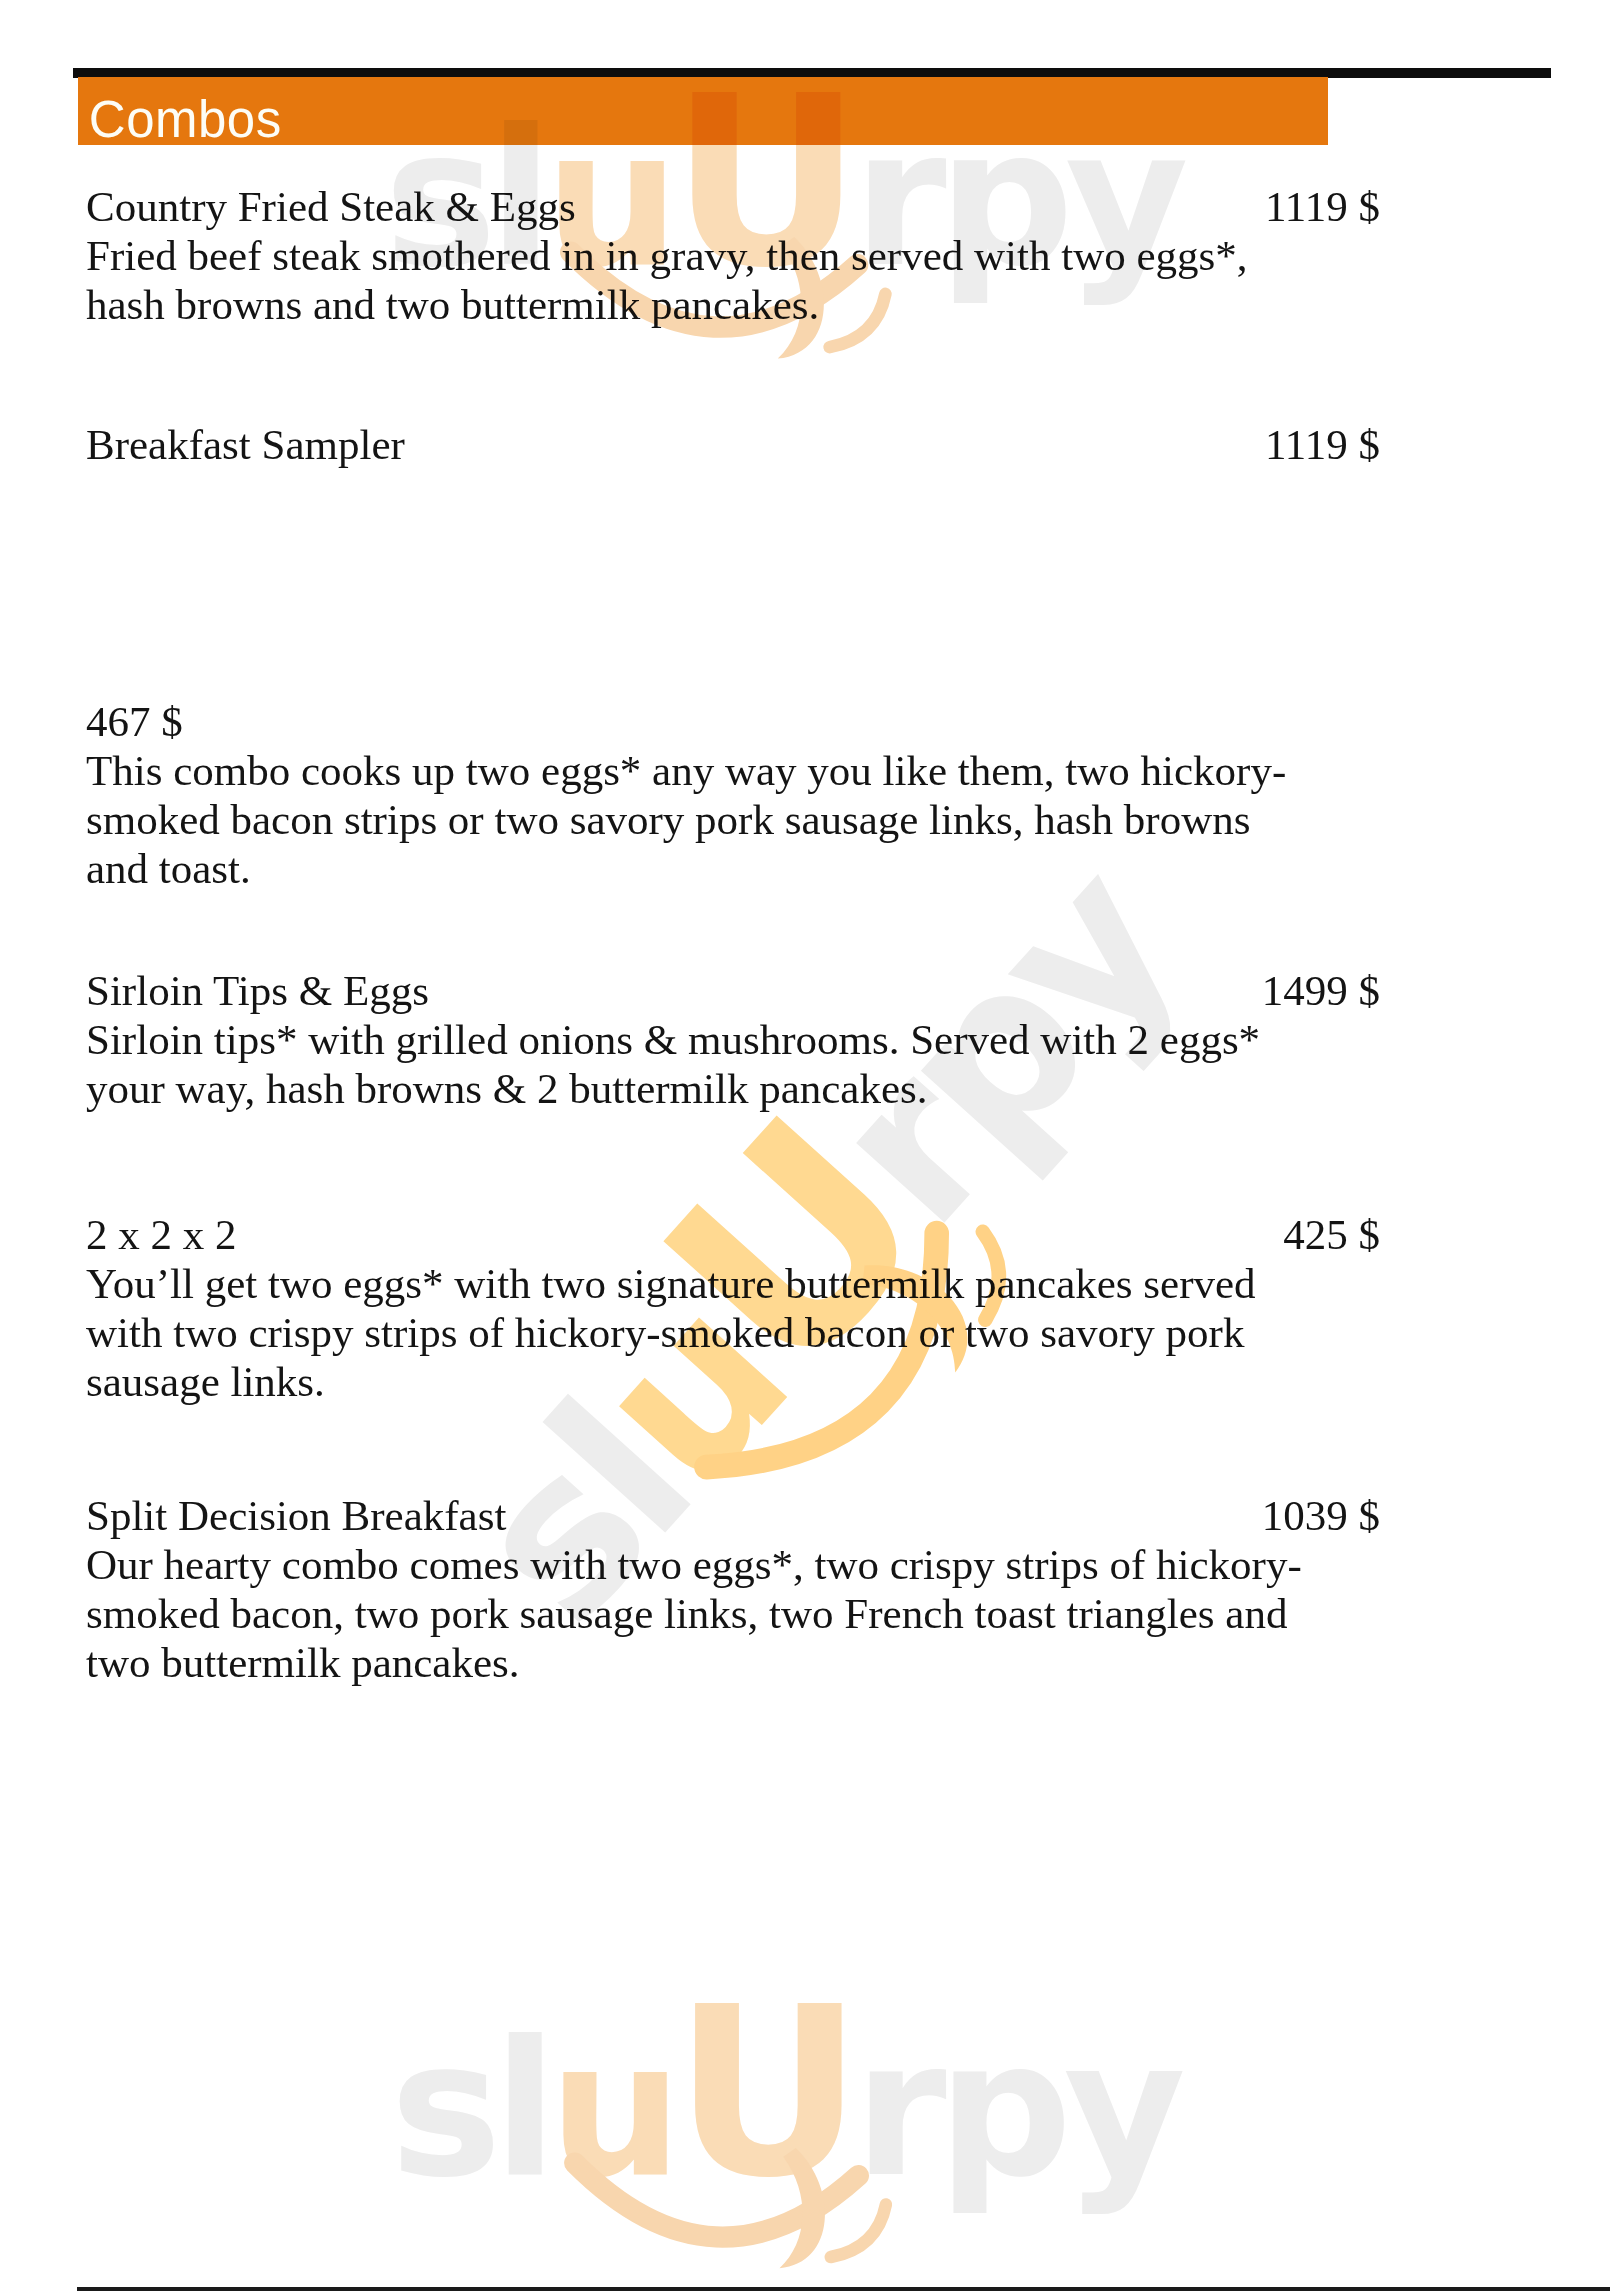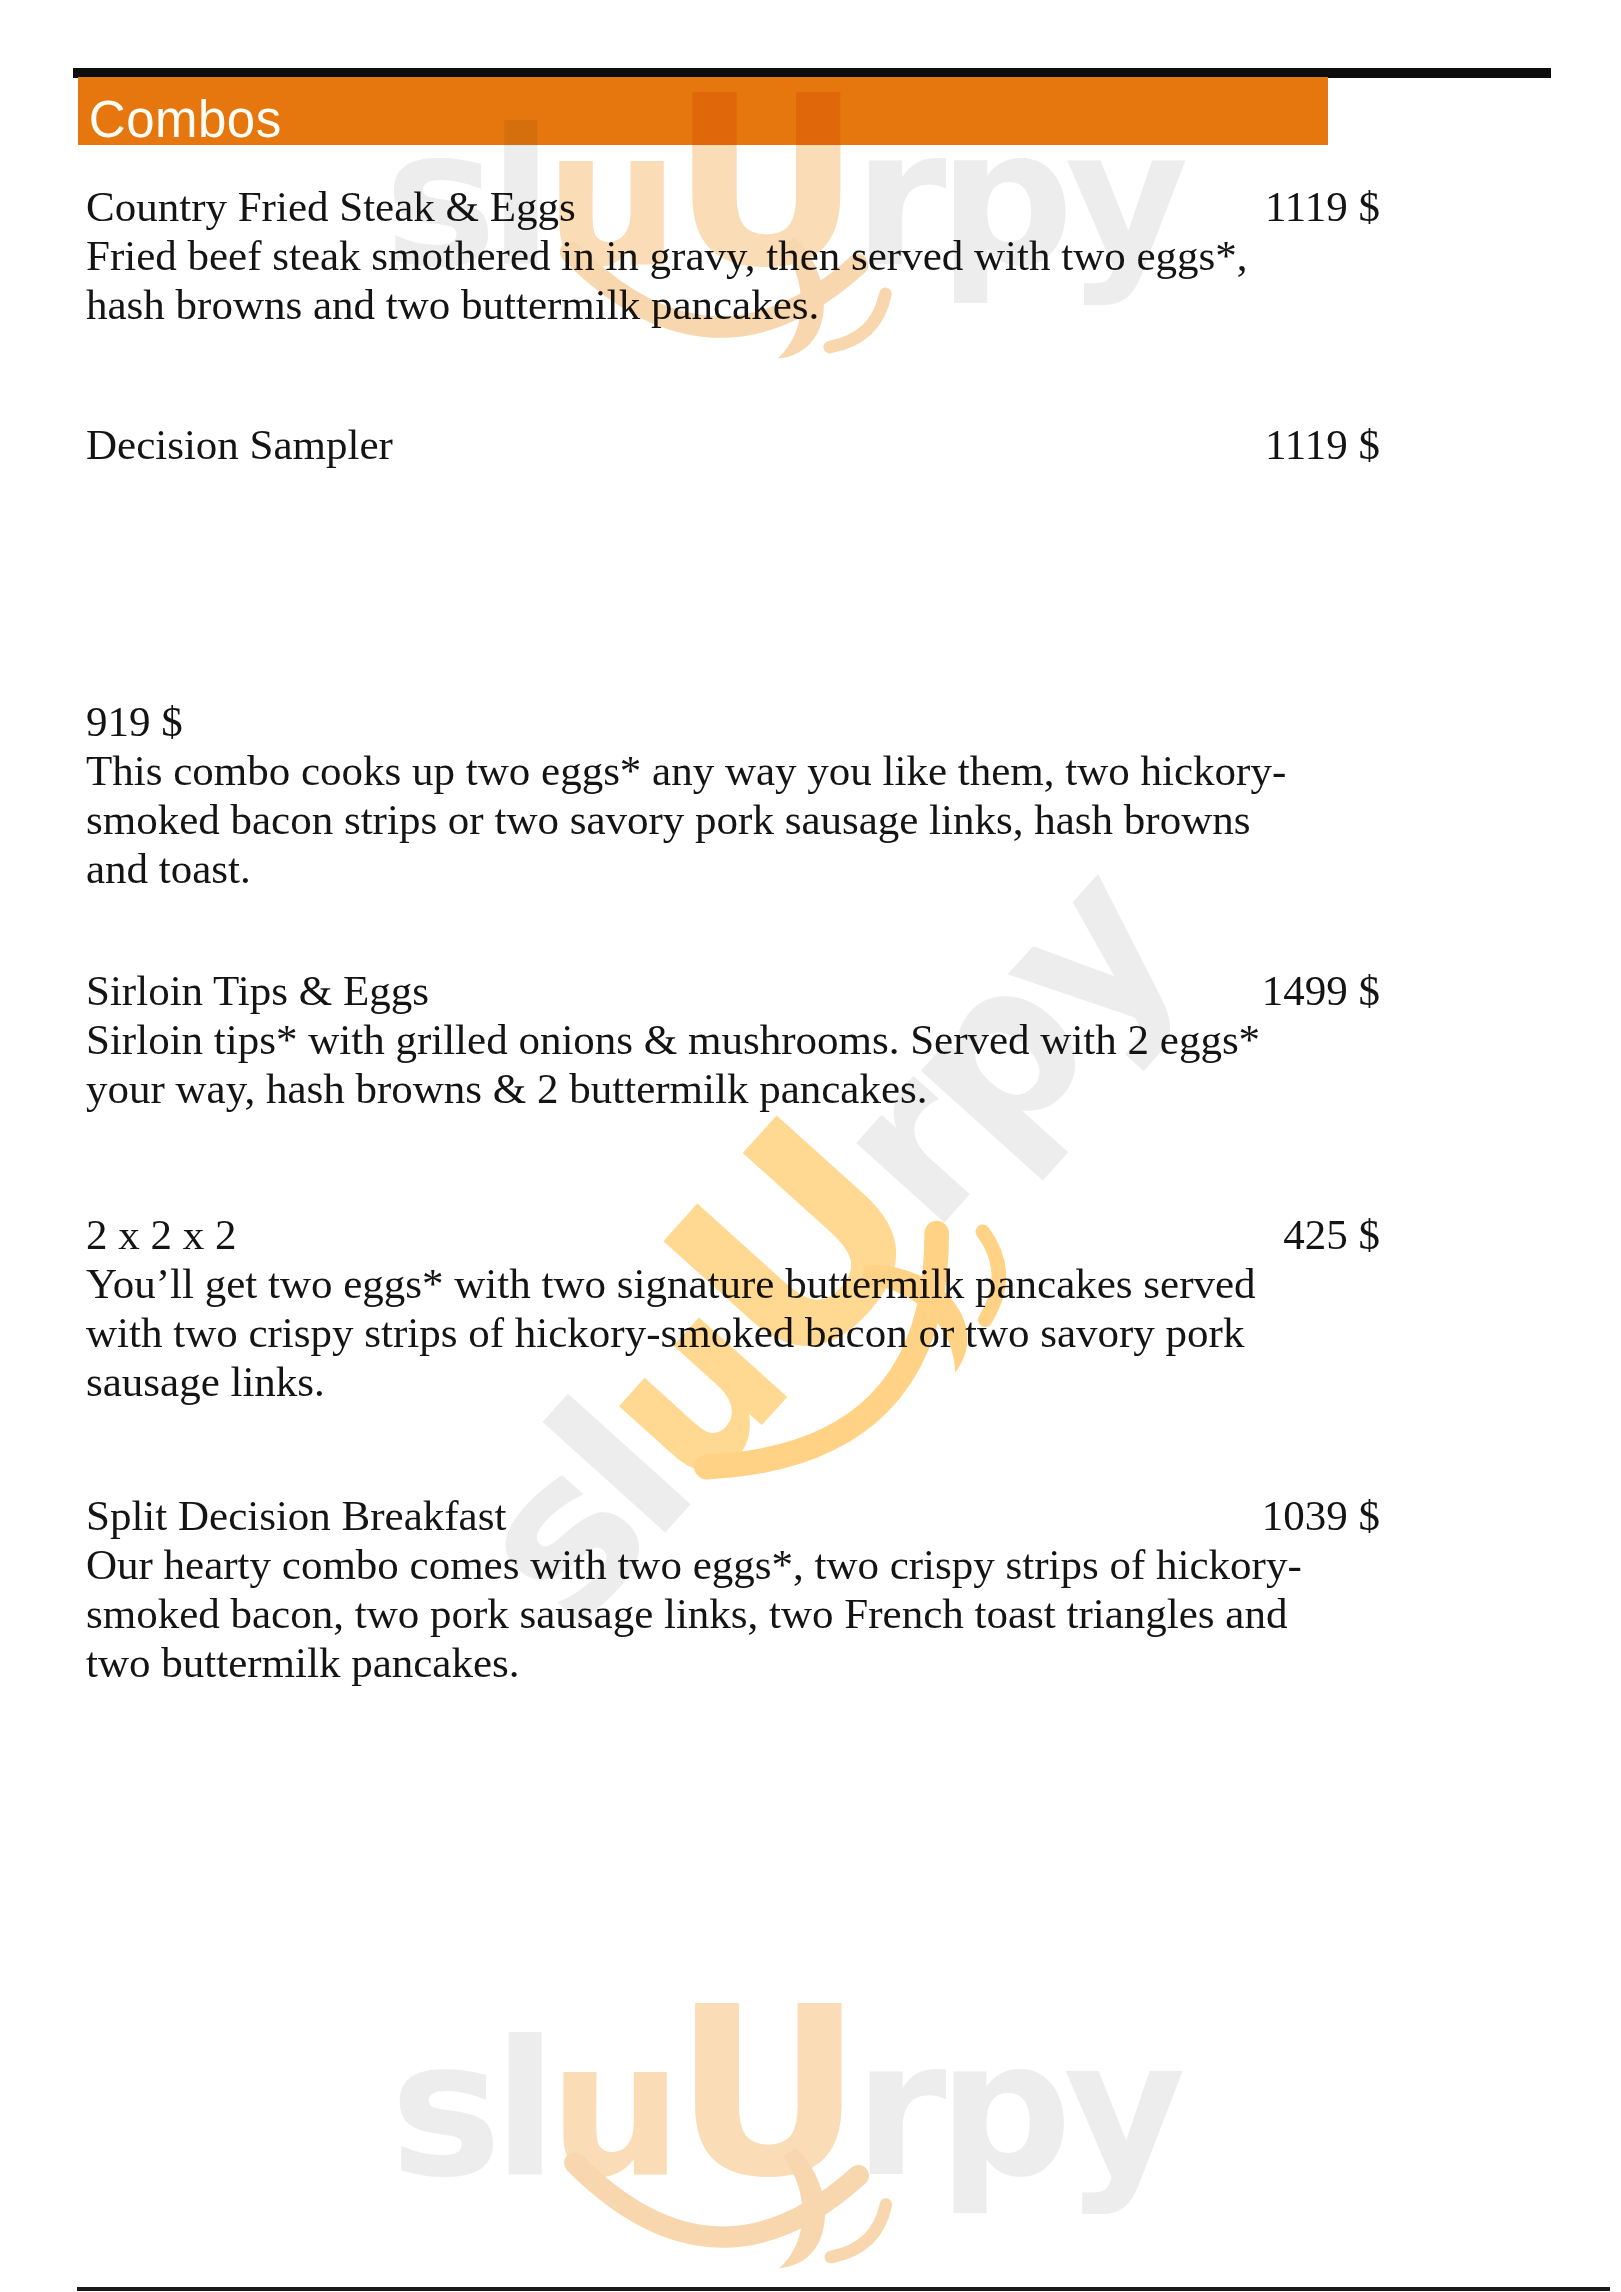--- a/index.html
+++ b/index.html
@@ -110,7 +110,7 @@
 
     <div class="menu-item mi-2">
       <div class="item-head">
-        <span class="item-name">Decision Sampler</span>
+        <span class="item-name">Breakfast Sampler</span>
         <span class="item-price">1119 $</span>
       </div>
     </div>

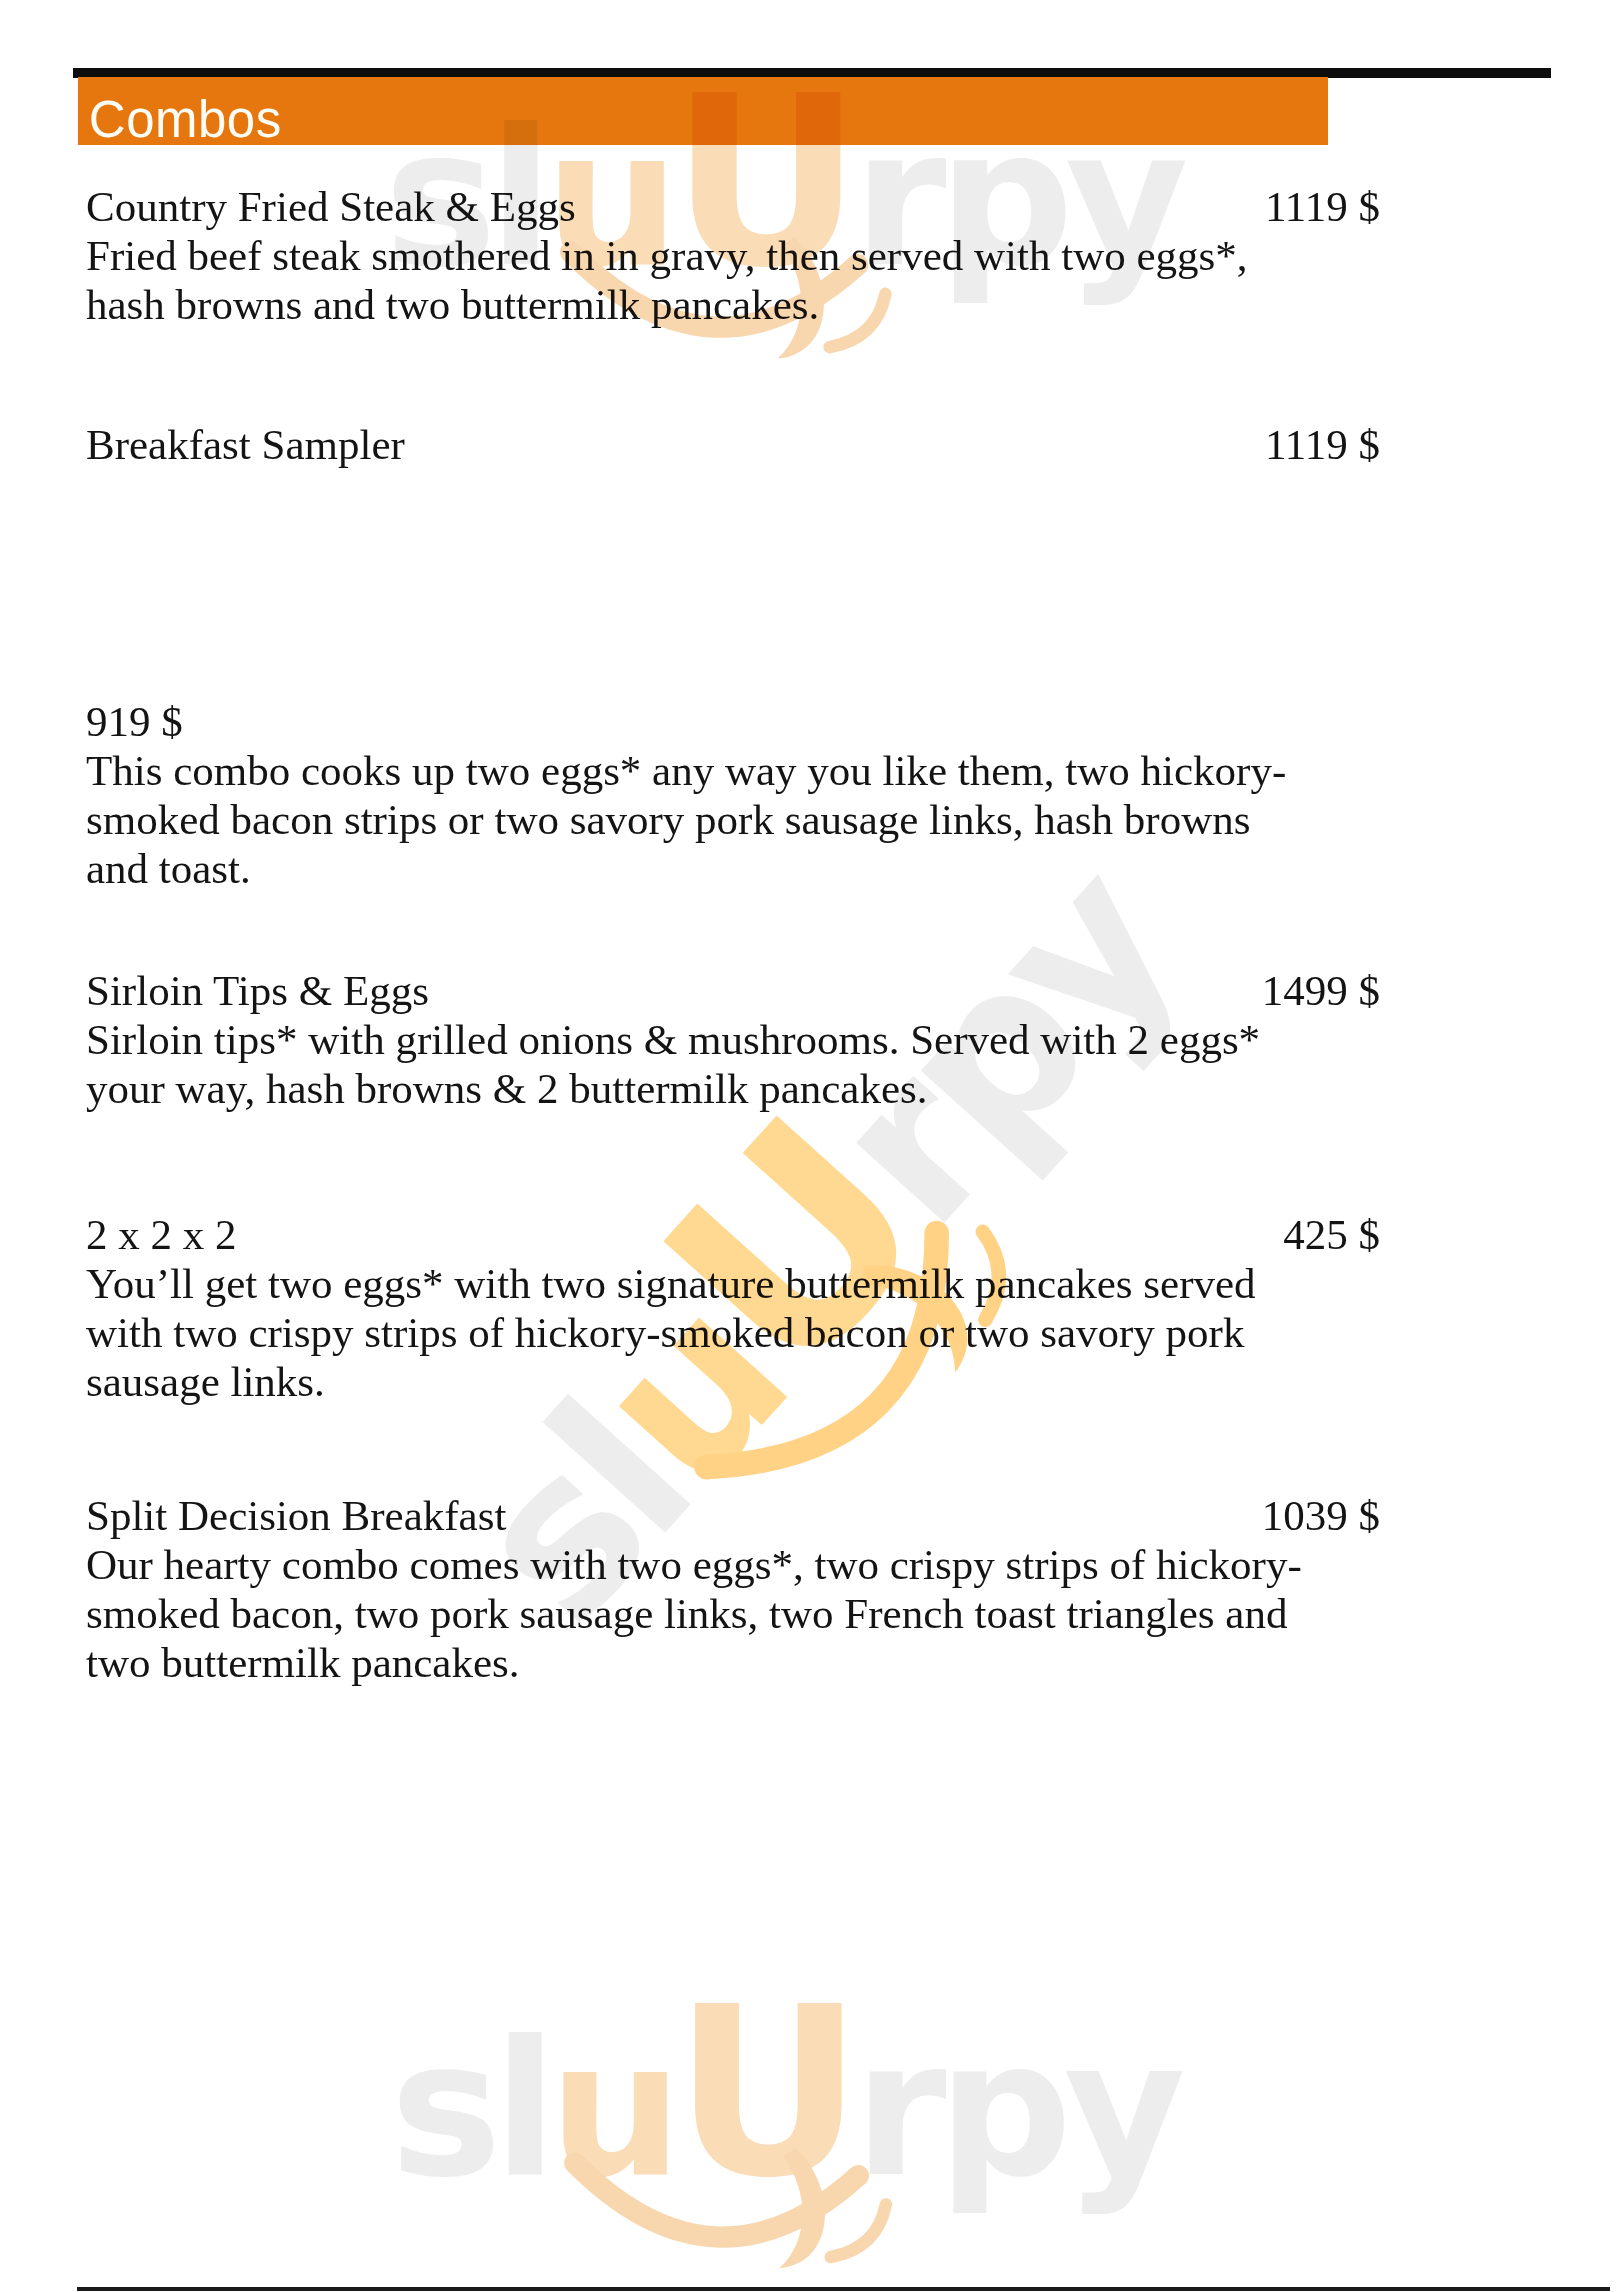--- a/index.html
+++ b/index.html
@@ -117,7 +117,7 @@
 
     <div class="menu-item mi-3">
       <div class="item-head">
-        <span class="item-price">919 $</span>
+        <span class="item-price">467 $</span>
       </div>
       <div class="item-desc">This combo cooks up two eggs* any way you like them, two hickory-
 smoked bacon strips or two savory pork sausage links, hash browns

